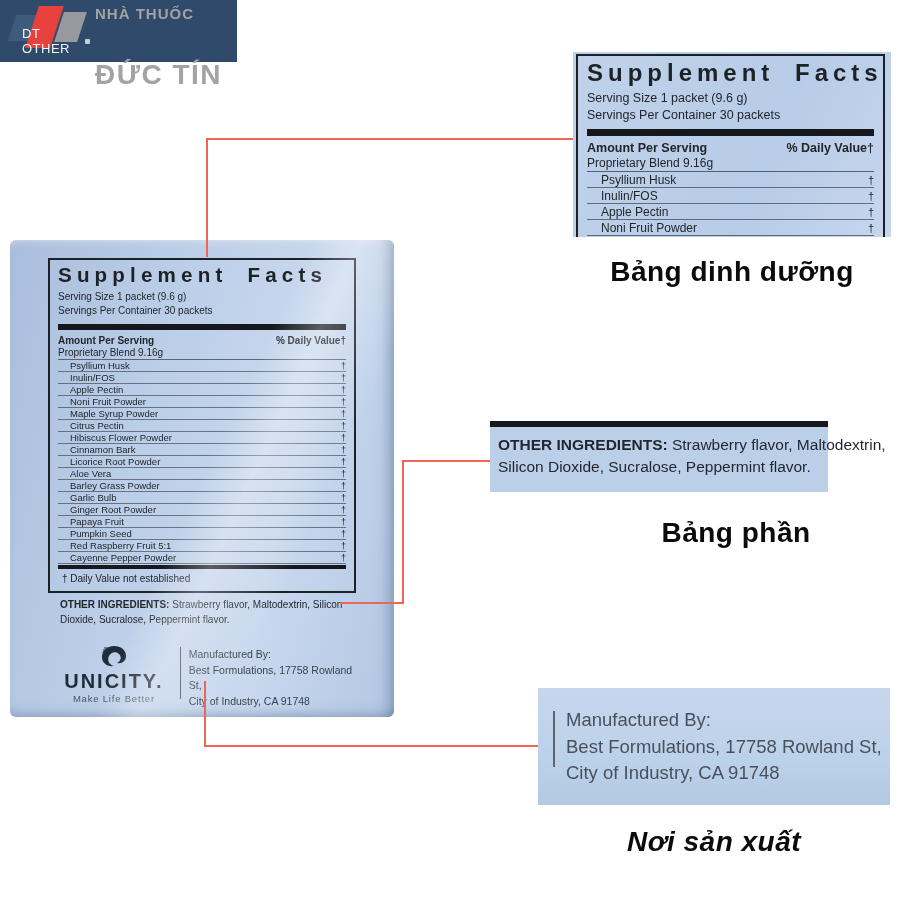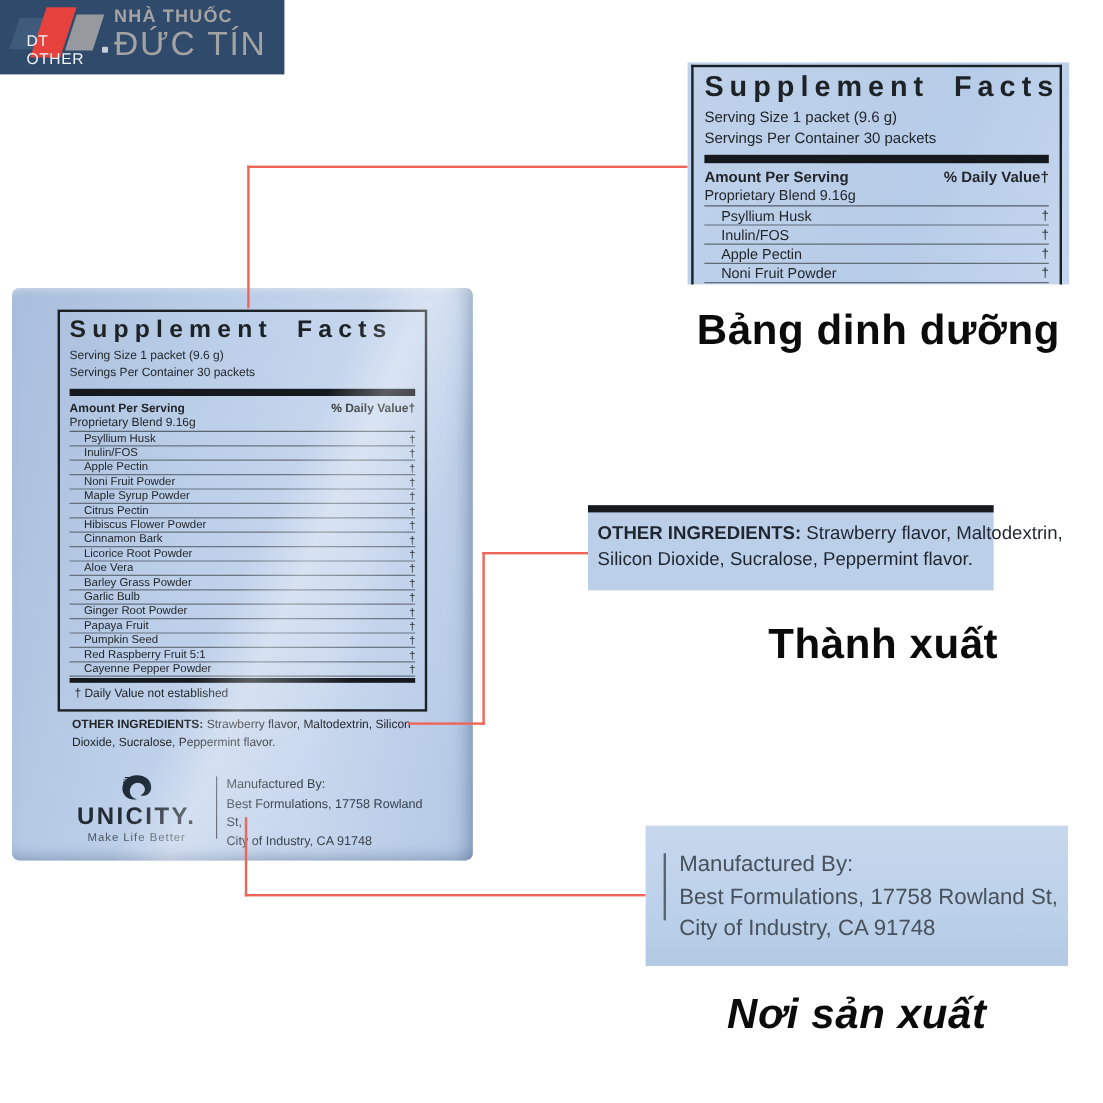--- a/index.html
+++ b/index.html
@@ -27,7 +27,7 @@
   }
   .brand-text { position:absolute; left:95px; top:5px; color:#a3a3a3; }
   .brand-line1 { font-size:15px; font-weight:700; letter-spacing:1px; }
-  .brand-line2 { font-size:28px; font-weight:400; letter-spacing:1.5px; line-height:30px; }
+  .brand-line2 { font-size:28px; font-weight:700; letter-spacing:1.5px; line-height:30px;margin-top:38px; }
 
   
   .box {

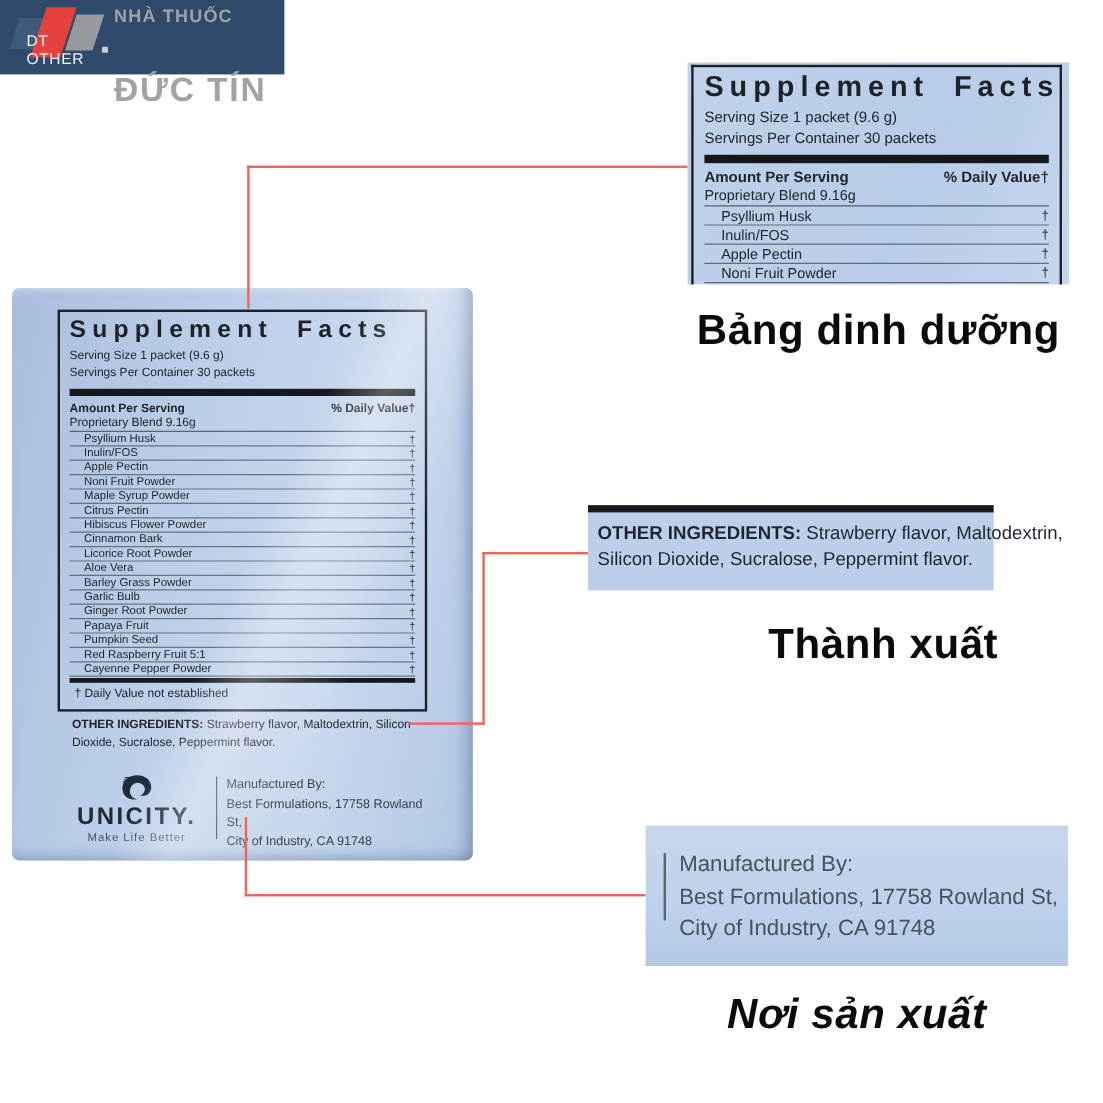--- a/index.html
+++ b/index.html
@@ -122,7 +122,7 @@
 
   
   .vn-label {
-    position:absolute; text-align:center; font-size:35px; font-weight:700; color:#0b0b0b;
+    position:absolute; text-align:center; font-size:28px; font-weight:700; color:#0b0b0b;
     letter-spacing:.5px;
   }
   .vn1 { left:563px; top:256px; width:338px; }

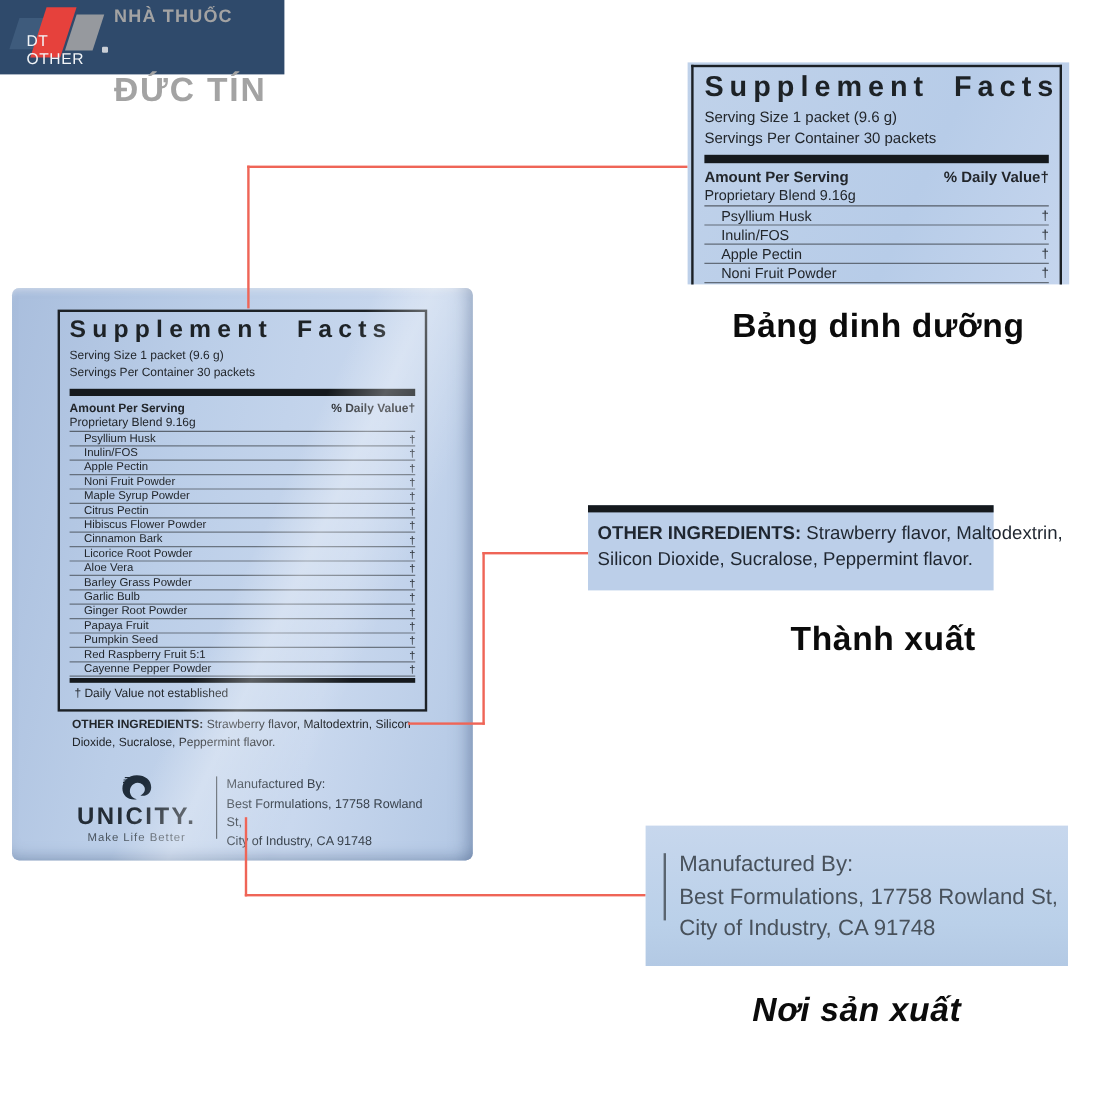--- a/index.html
+++ b/index.html
@@ -329,7 +329,7 @@
       <b>OTHER INGREDIENTS:</b><span> Strawberry flavor, Maltodextrin, Silicon Dioxide, Sucralose, Peppermint flavor.</span>
     </div>
   </div>
-  <div class="vn-label vn2">Thành xuất</div>
+  <div class="vn-label vn2">Bảng phần</div>
 
   <div class="co3">
     <div class="co3-line"></div>

